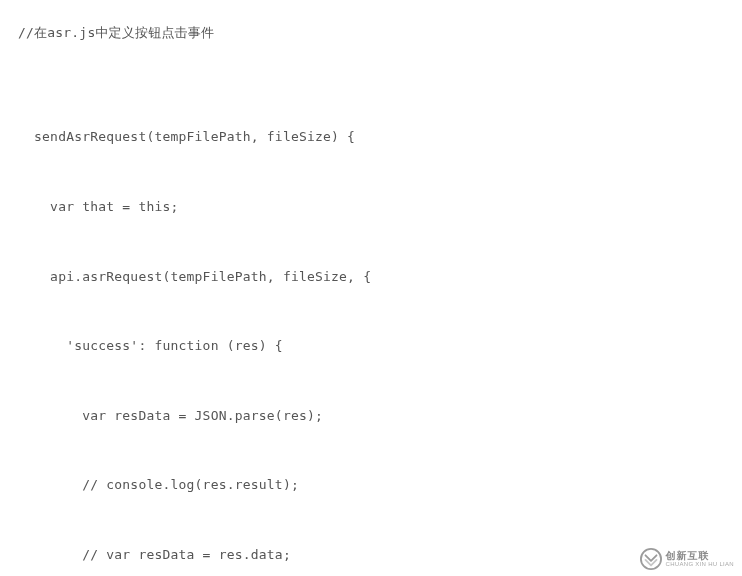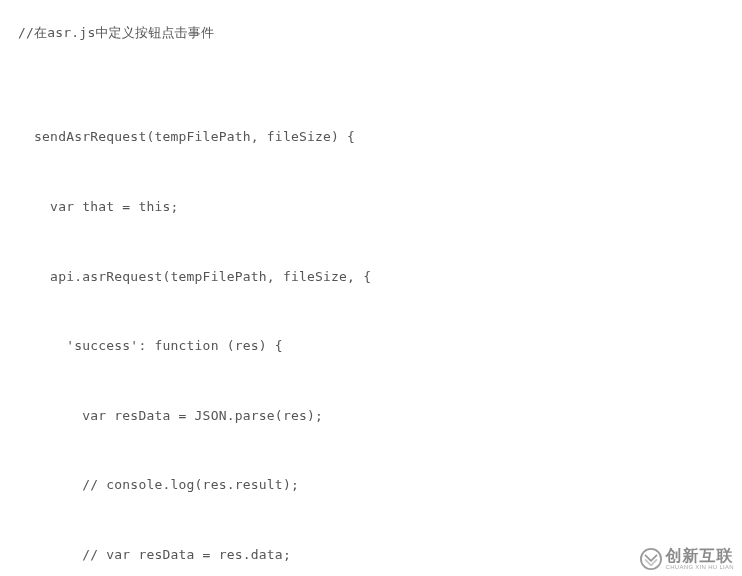--- a/index.html
+++ b/index.html
@@ -41,7 +41,7 @@
   }
   .watermark .wm-cn {
     font-family: "Microsoft YaHei", sans-serif;
-    font-size: 16px;
+    font-size: 10px;
     font-weight: 700;
     color: #777;
     letter-spacing: 1px;

